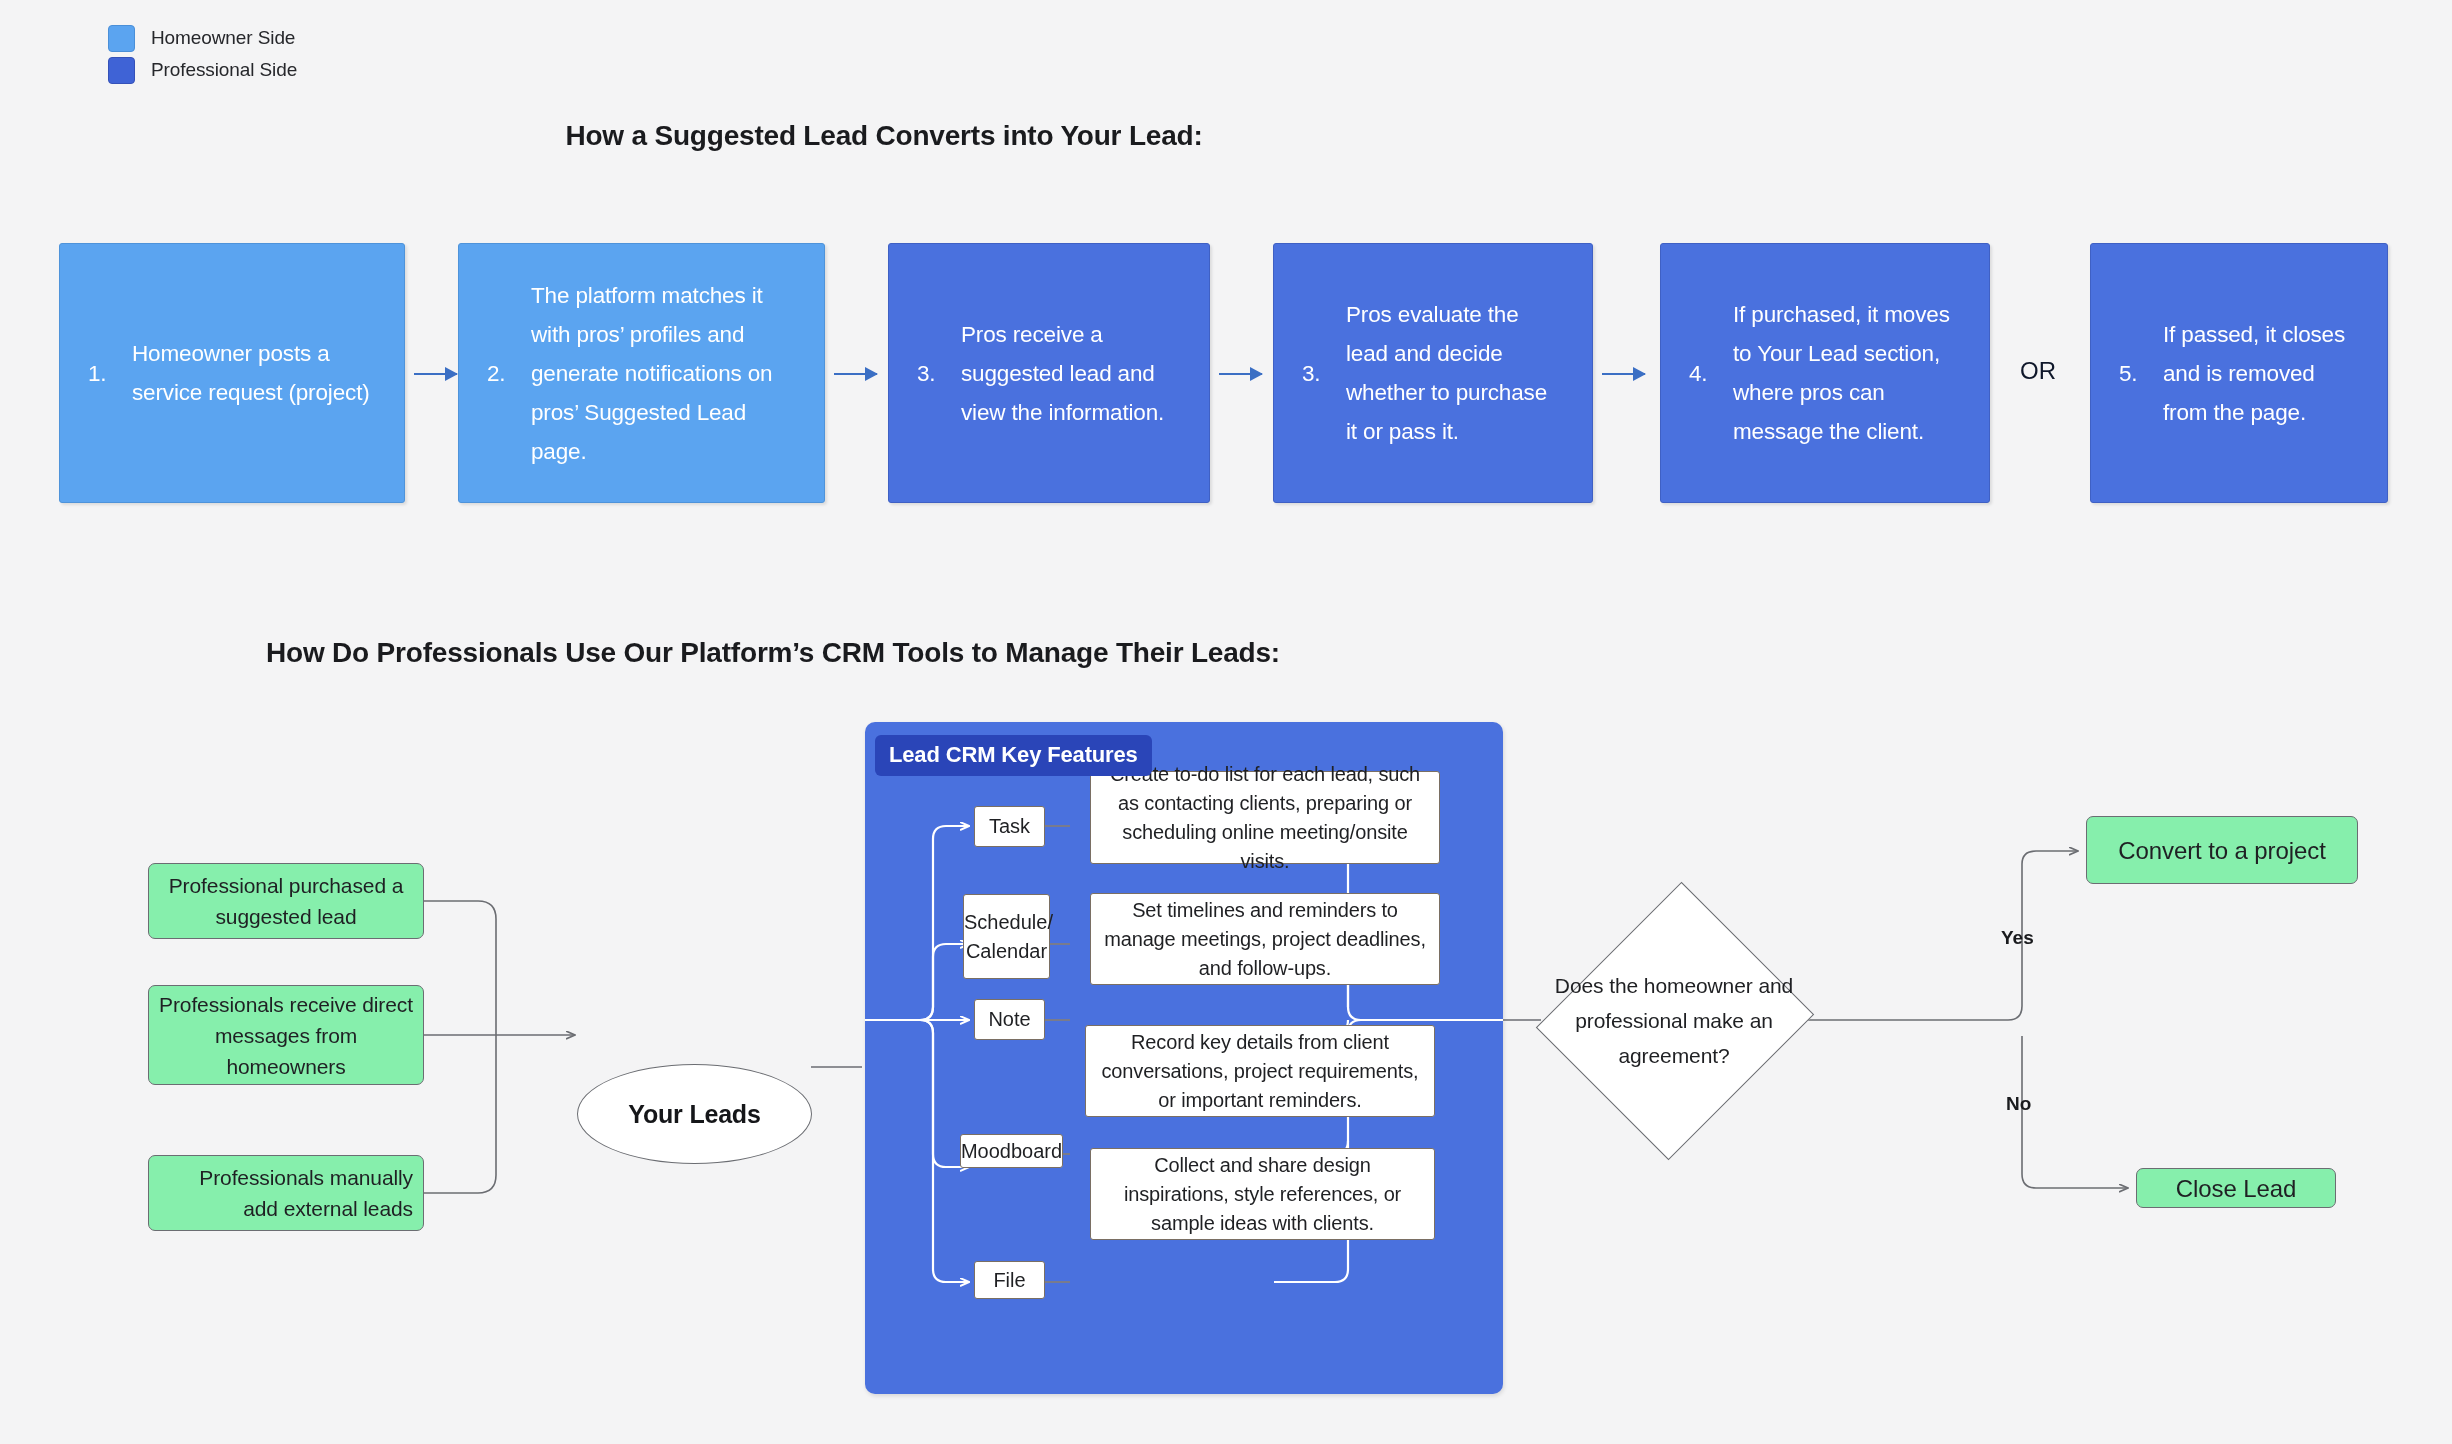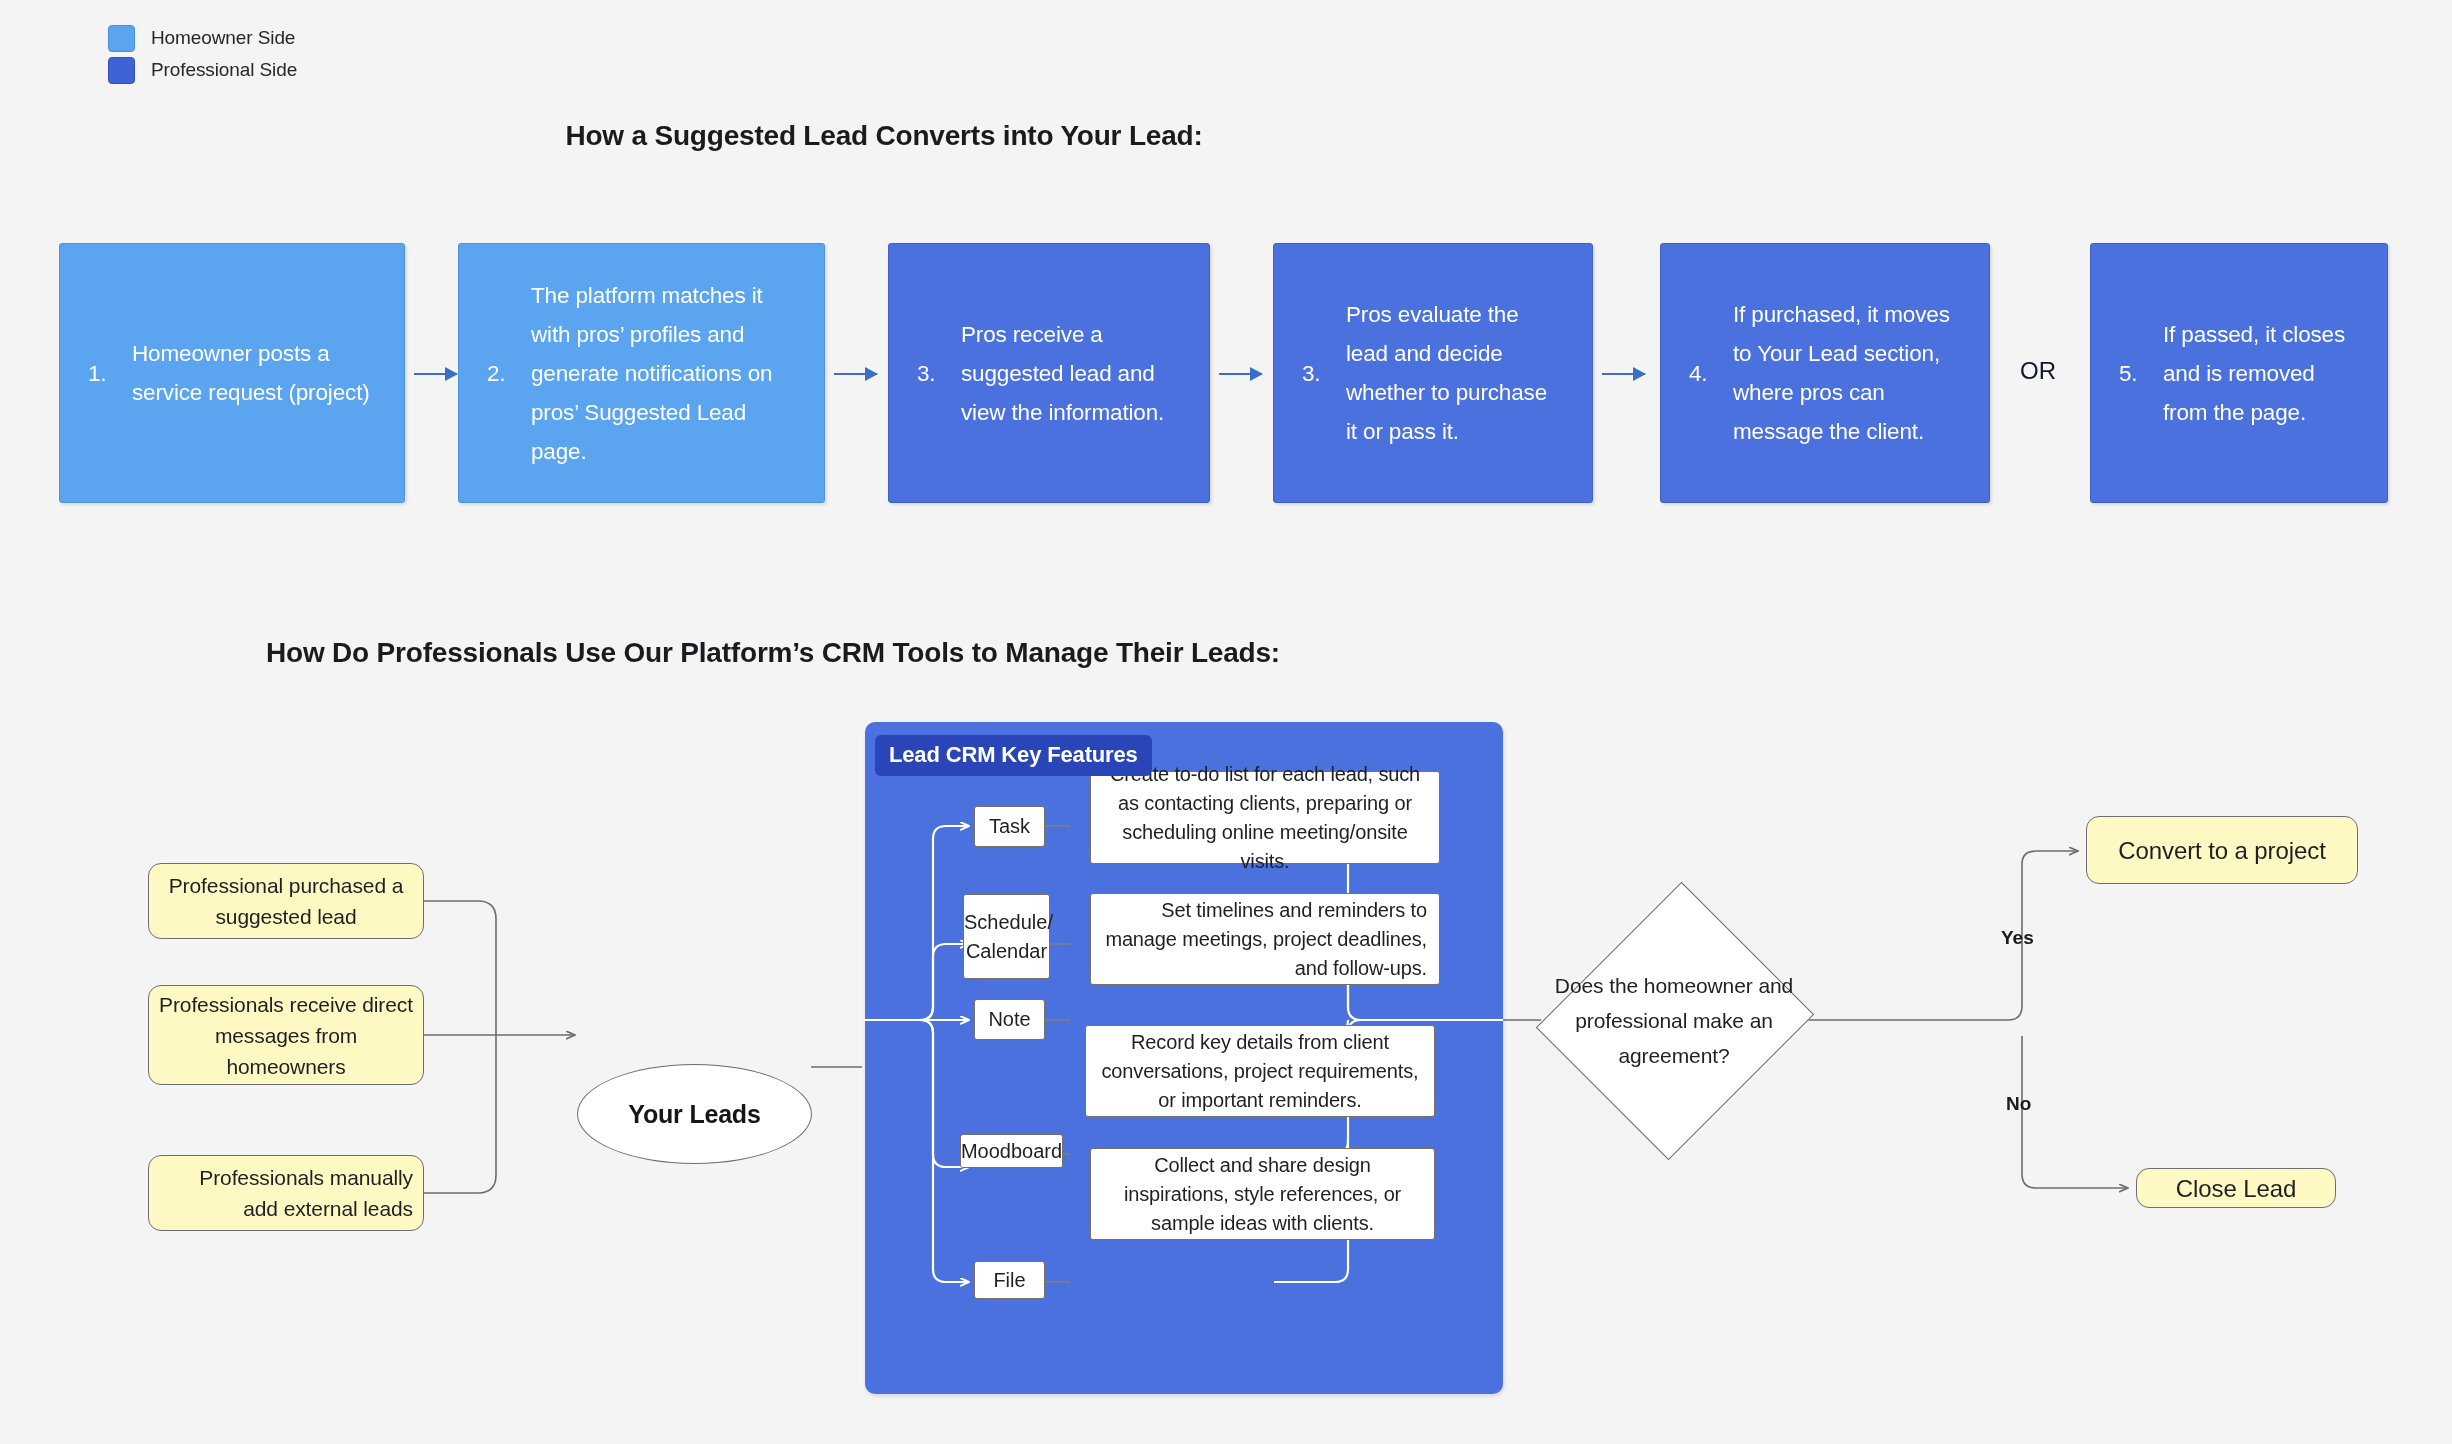--- a/index.html
+++ b/index.html
@@ -116,9 +116,9 @@
   .plain-box {
     position: absolute;
     box-sizing: border-box;
-    background: #fef9c3;
+    background: #86efac;
     border: 1.6px solid #6b6d72;
-    border-radius: 13px;
+    border-radius: 7px;
     display: flex;
     align-items: center;
     justify-content: center;

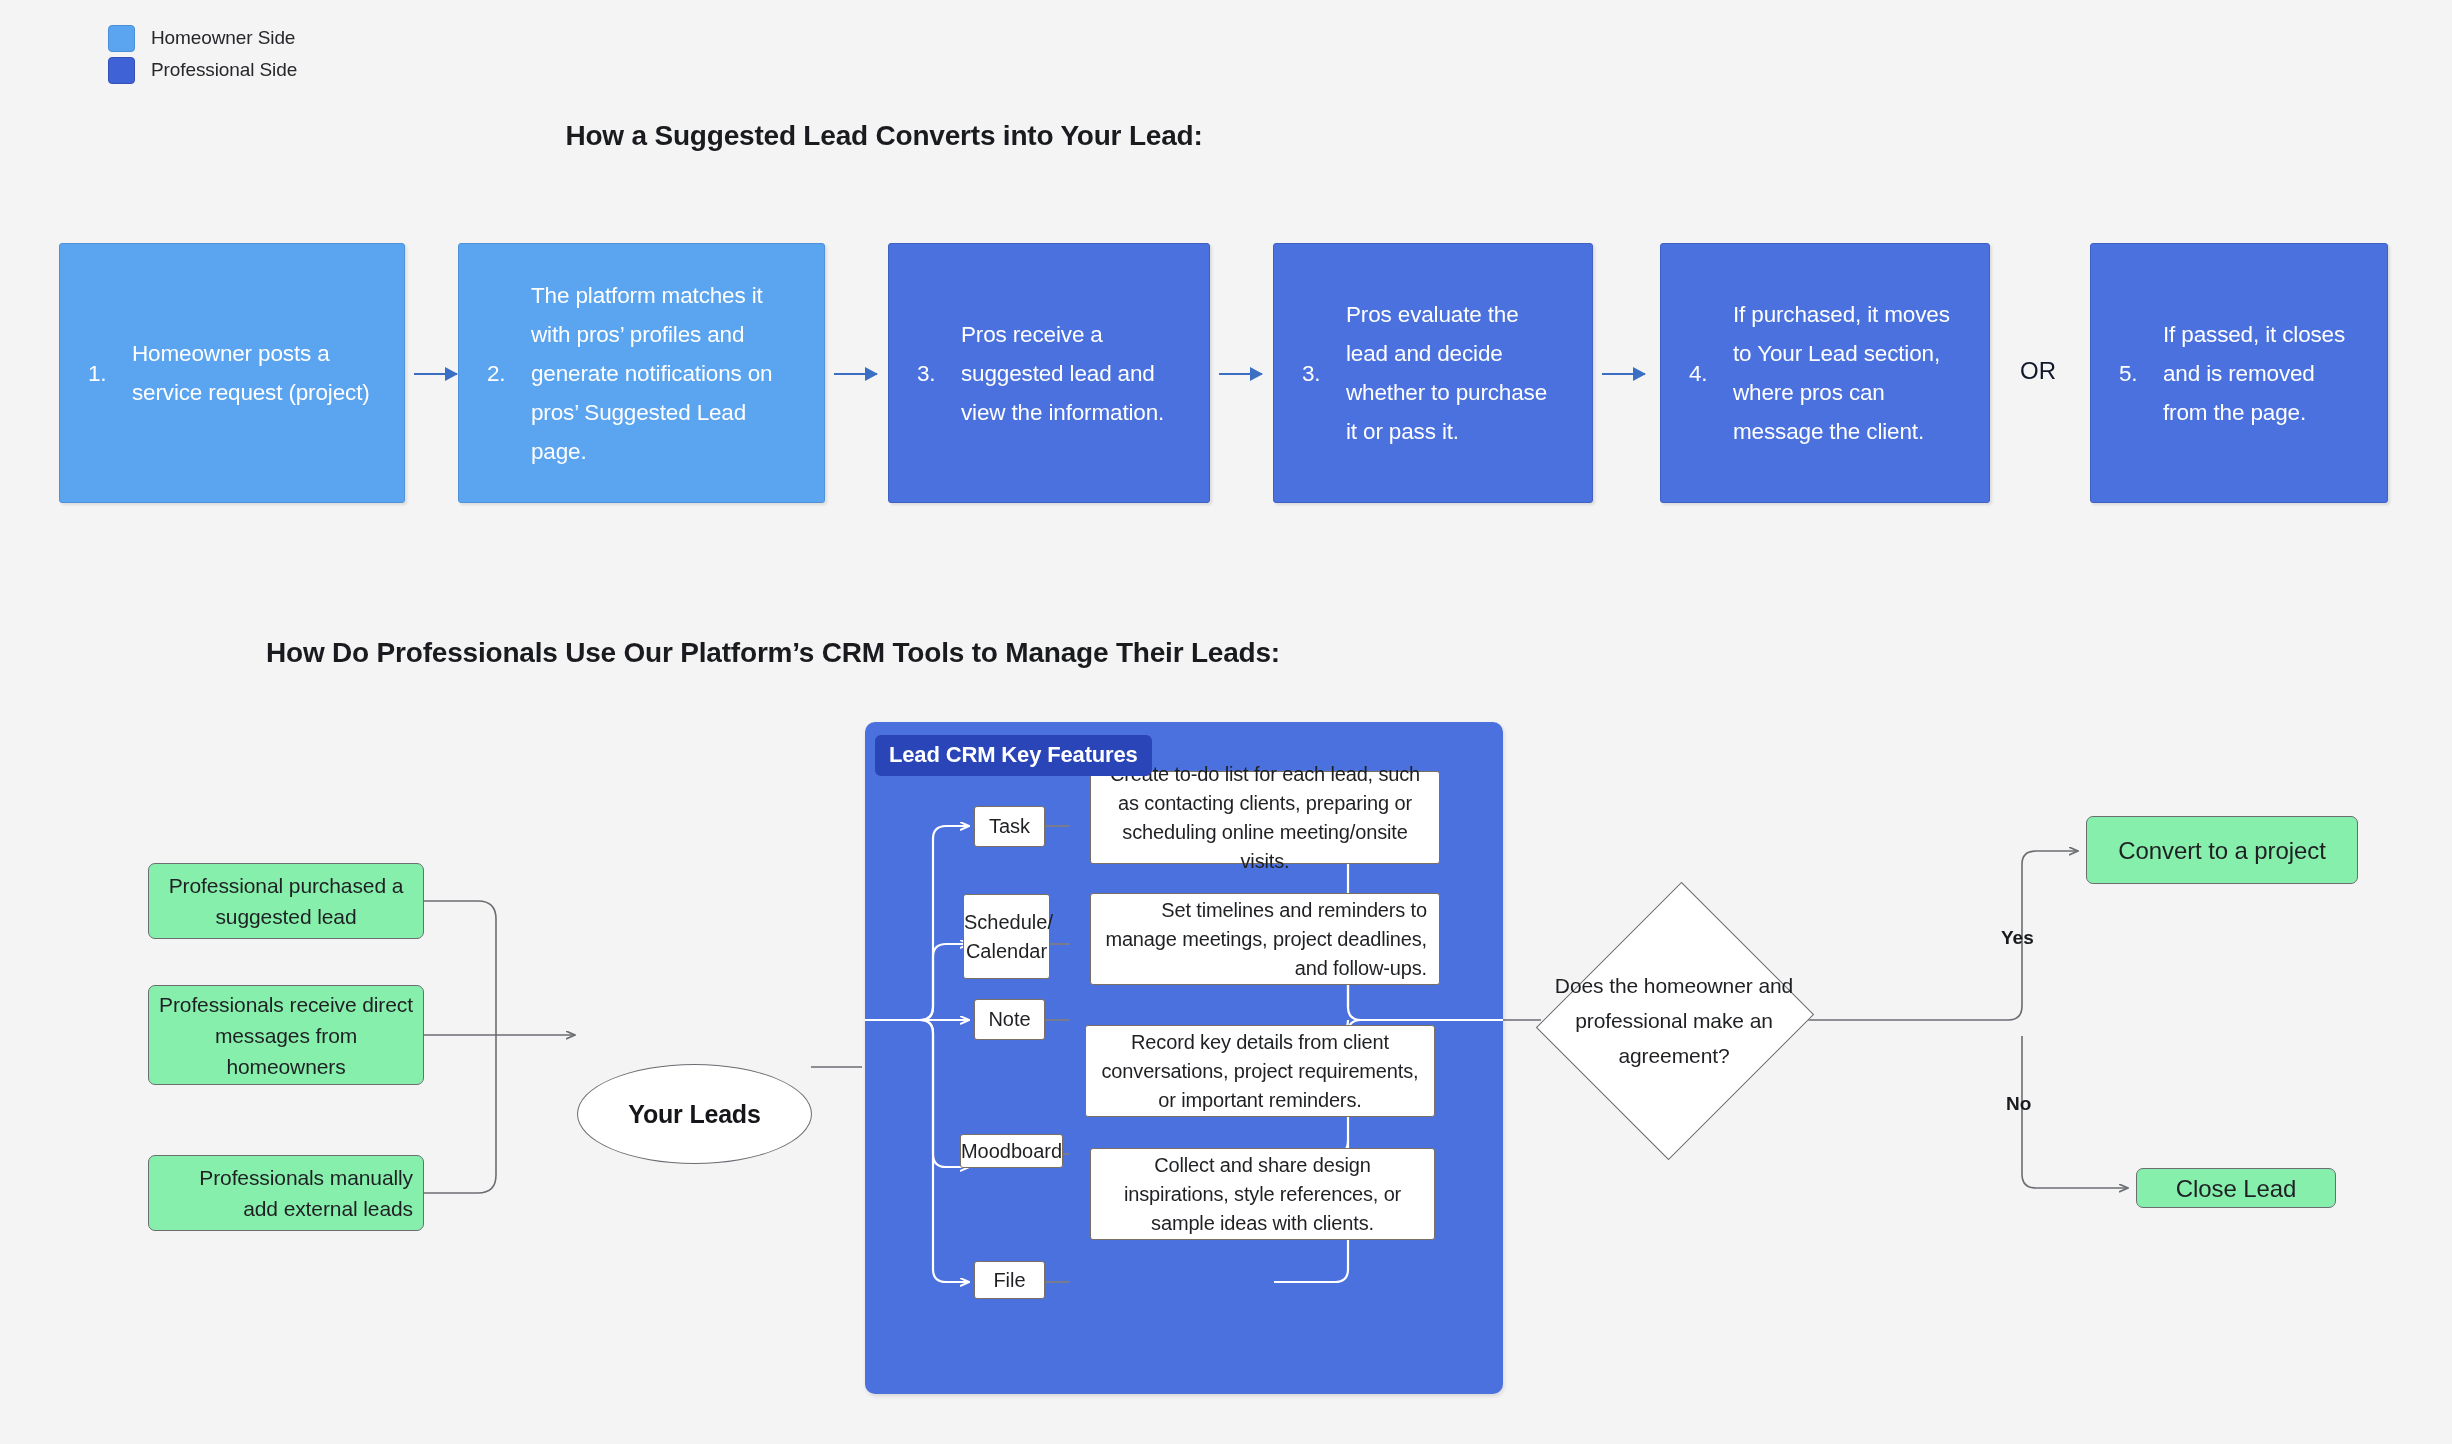--- a/index.html
+++ b/index.html
@@ -370,7 +370,7 @@
     <div class="feat-label" style="left:974px; top:1261px; width:71px; height:38px;">File</div>
 
     <div class="feat-desc" style="left:1090px; top:771px; width:350px; height:93px;">Create to-do list for each lead, such as contacting clients, preparing or scheduling online meeting/onsite visits.</div>
-    <div class="feat-desc" style="left:1090px; top:893px; width:350px; height:92px;text-align:right;">Set timelines and reminders to manage meetings, project deadlines, and follow-ups.</div>
+    <div class="feat-desc" style="left:1090px; top:893px; width:350px; height:92px;">Set timelines and reminders to manage meetings, project deadlines, and follow-ups.</div>
     <div class="feat-desc" style="left:1085px; top:1025px; width:350px; height:92px;">Record key details from client conversations, project requirements, or important reminders.</div>
     <div class="feat-desc" style="left:1090px; top:1148px; width:345px; height:92px;">Collect and share design inspirations, style references, or sample ideas with clients.</div>
 

